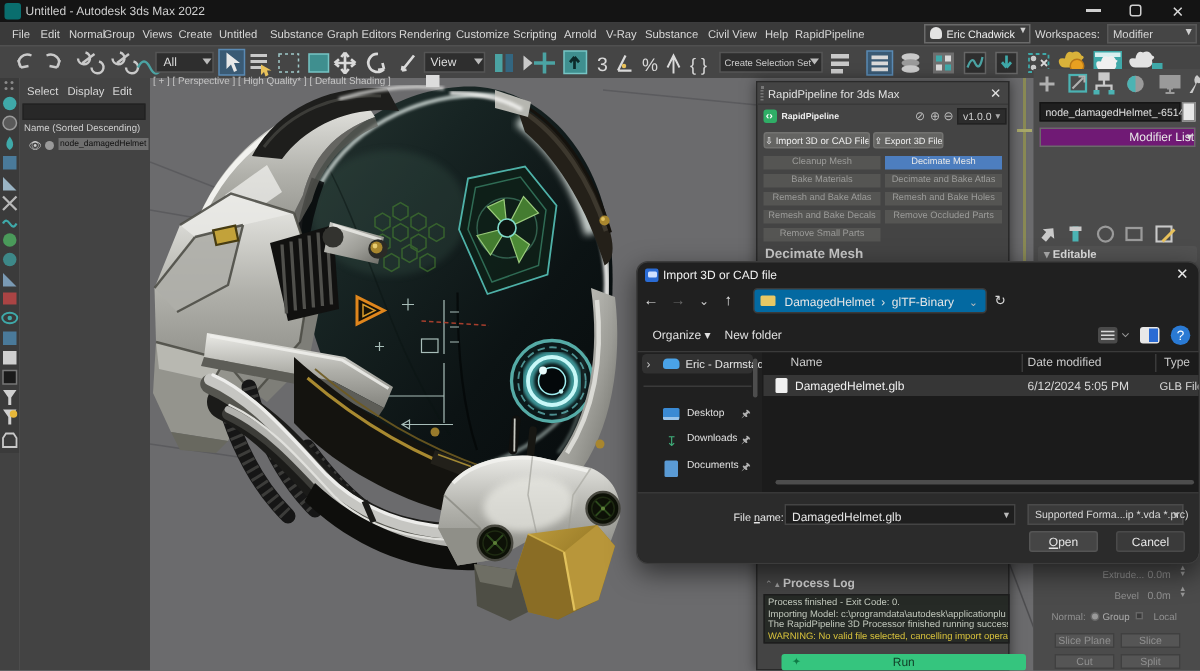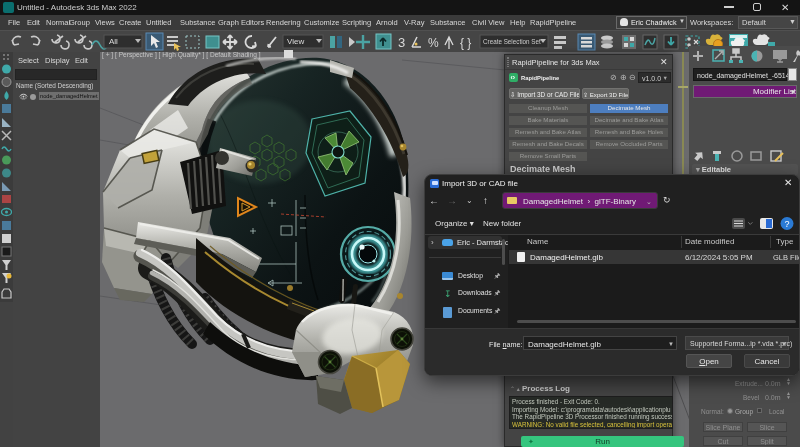--- a/index.html
+++ b/index.html
@@ -72,7 +72,7 @@
     <span class="mi" style="left:679px;color:#cfcfcf;font-size:6px;">▼</span>
     <span class="mi" style="left:690px;">Workspaces:</span>
     <span class="abs" style="left:738px;top:1px;width:60px;height:13px;background:#454545;border:1px solid #585858;"></span>
-    <span class="mi" style="left:742px;">Default</span>
+    <span class="mi" style="left:742px;">Modifier</span>
     <span class="mi" style="left:789px;color:#cfcfcf;font-size:7px;">▼</span>
   </div>
 

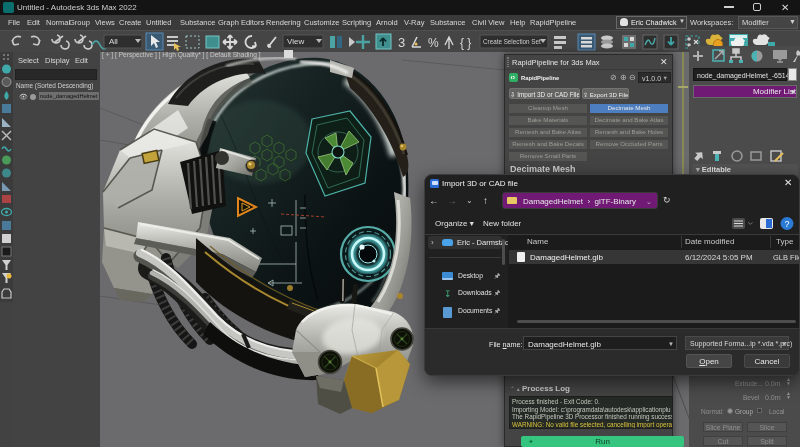--- a/index.html
+++ b/index.html
@@ -562,7 +562,7 @@
     <div class="abs" style="left:22px;top:20px;font-size:10px;color:#6a6a6a;">→</div>
     <div class="abs" style="left:41px;top:21px;font-size:8px;color:#c9c9c9;">⌄</div>
     <div class="abs" style="left:58px;top:20px;font-size:10px;color:#e0e0e0;">↑</div>
-    <div class="abs" style="left:77px;top:17px;width:156px;height:17px;background:#701a75;border:1px solid #3a3a3a;border-radius:3px;">
+    <div class="abs" style="left:77px;top:17px;width:156px;height:17px;background:#0369a1;border:1px solid #3a3a3a;border-radius:3px;">
       <span class="abs" style="left:4px;top:4px;width:10px;height:7px;background:#e8c864;border-radius:1px;"></span>
       <span class="abs" style="left:20px;top:4px;font-size:8px;color:#e6e6e6;">DamagedHelmet&nbsp;&nbsp;›&nbsp;&nbsp;glTF-Binary</span>
       <span class="abs" style="left:143px;top:5px;font-size:7px;color:#bbb;">⌄</span>

